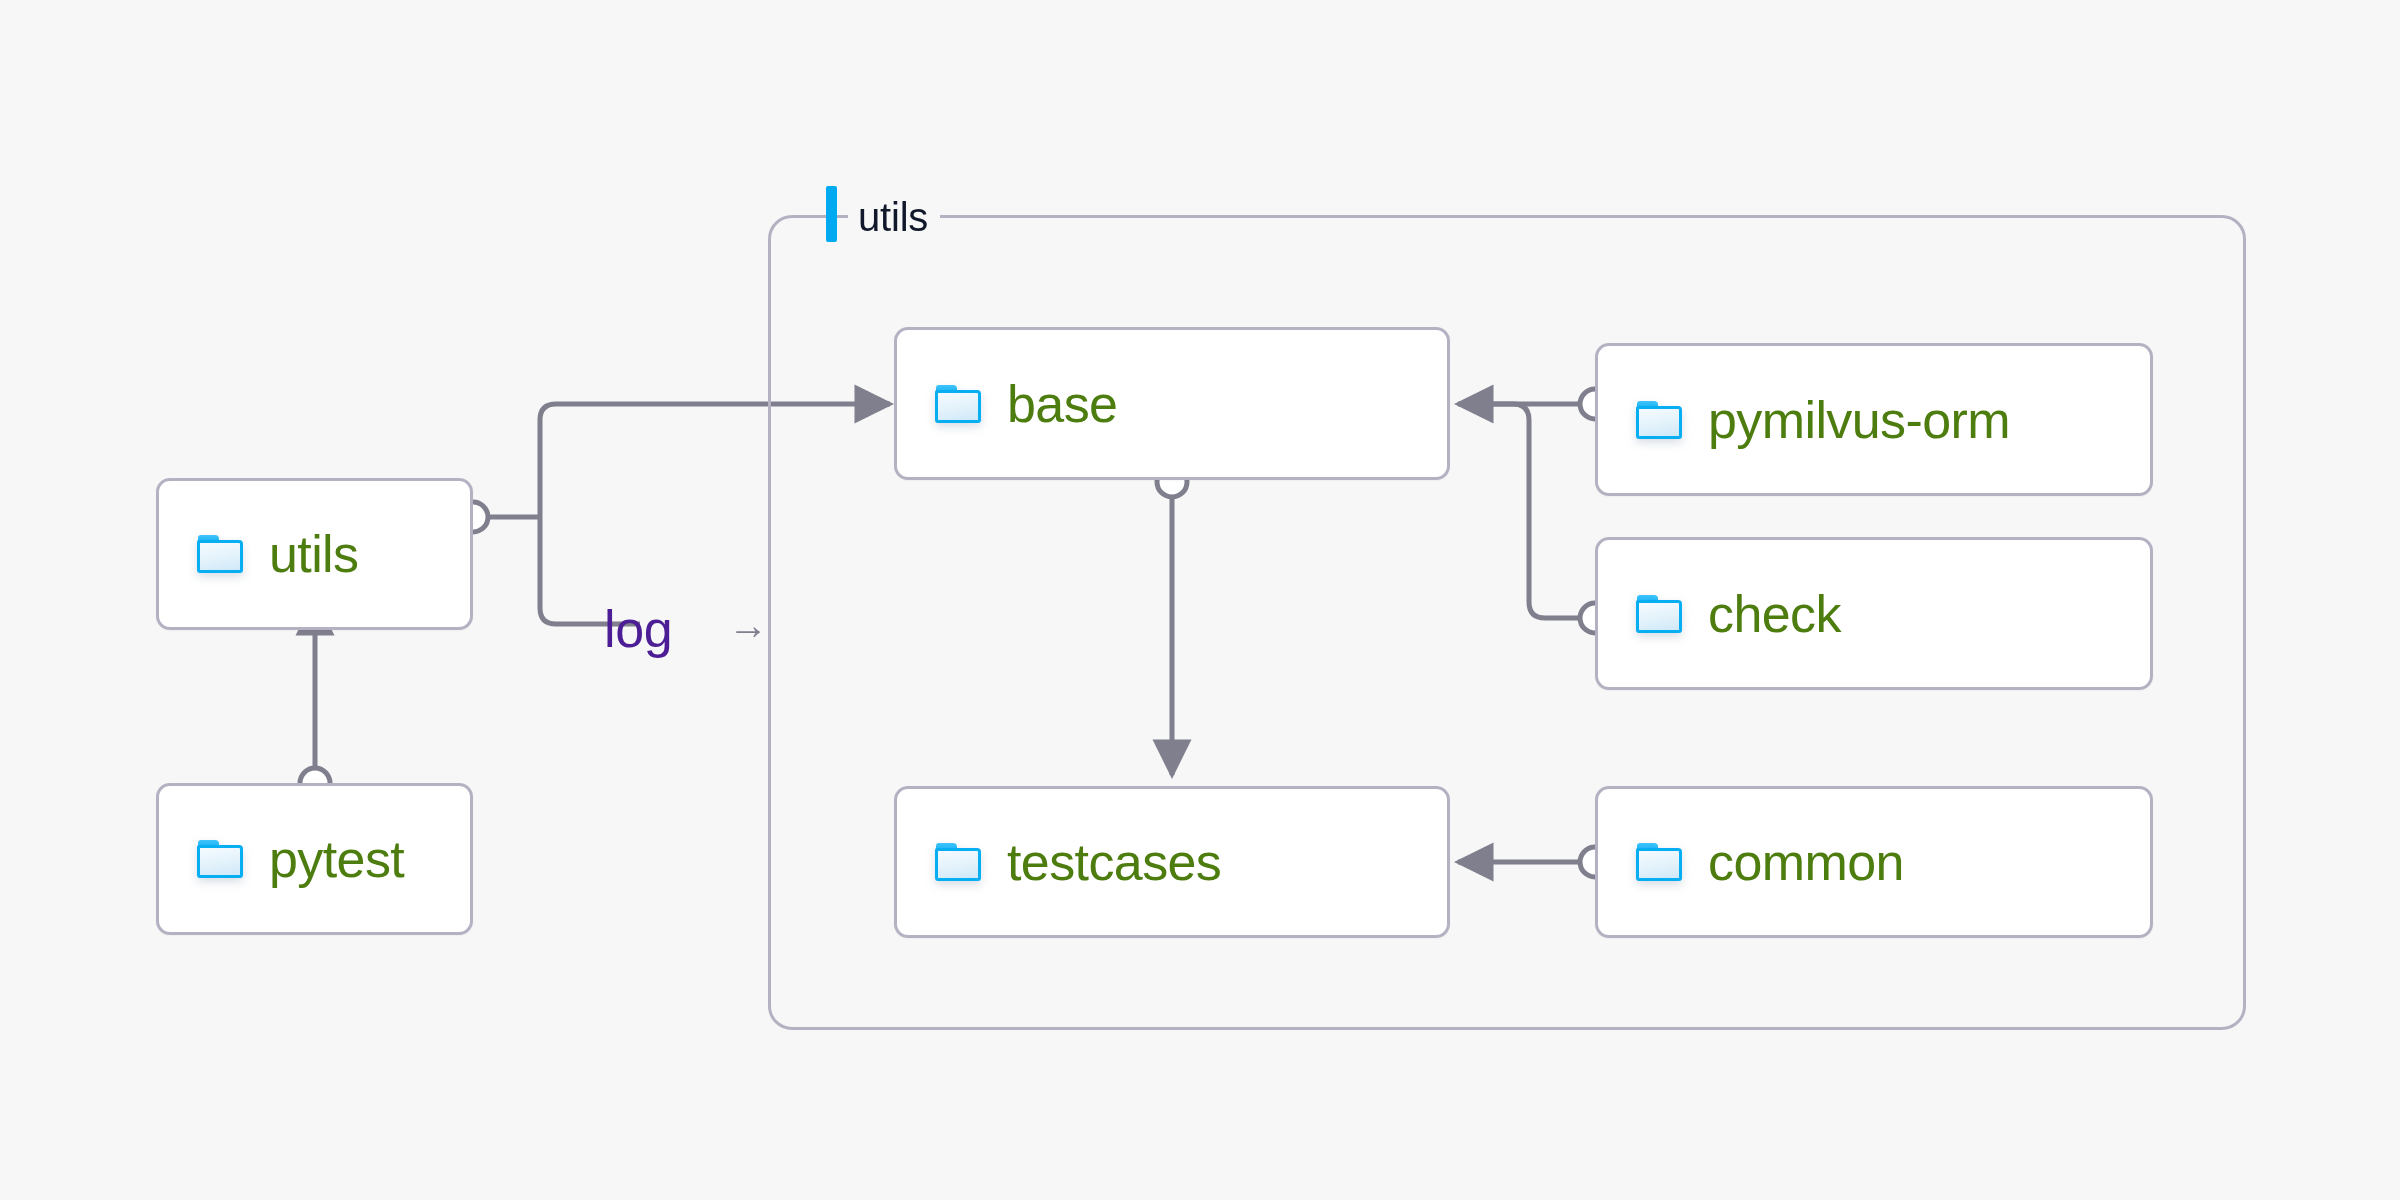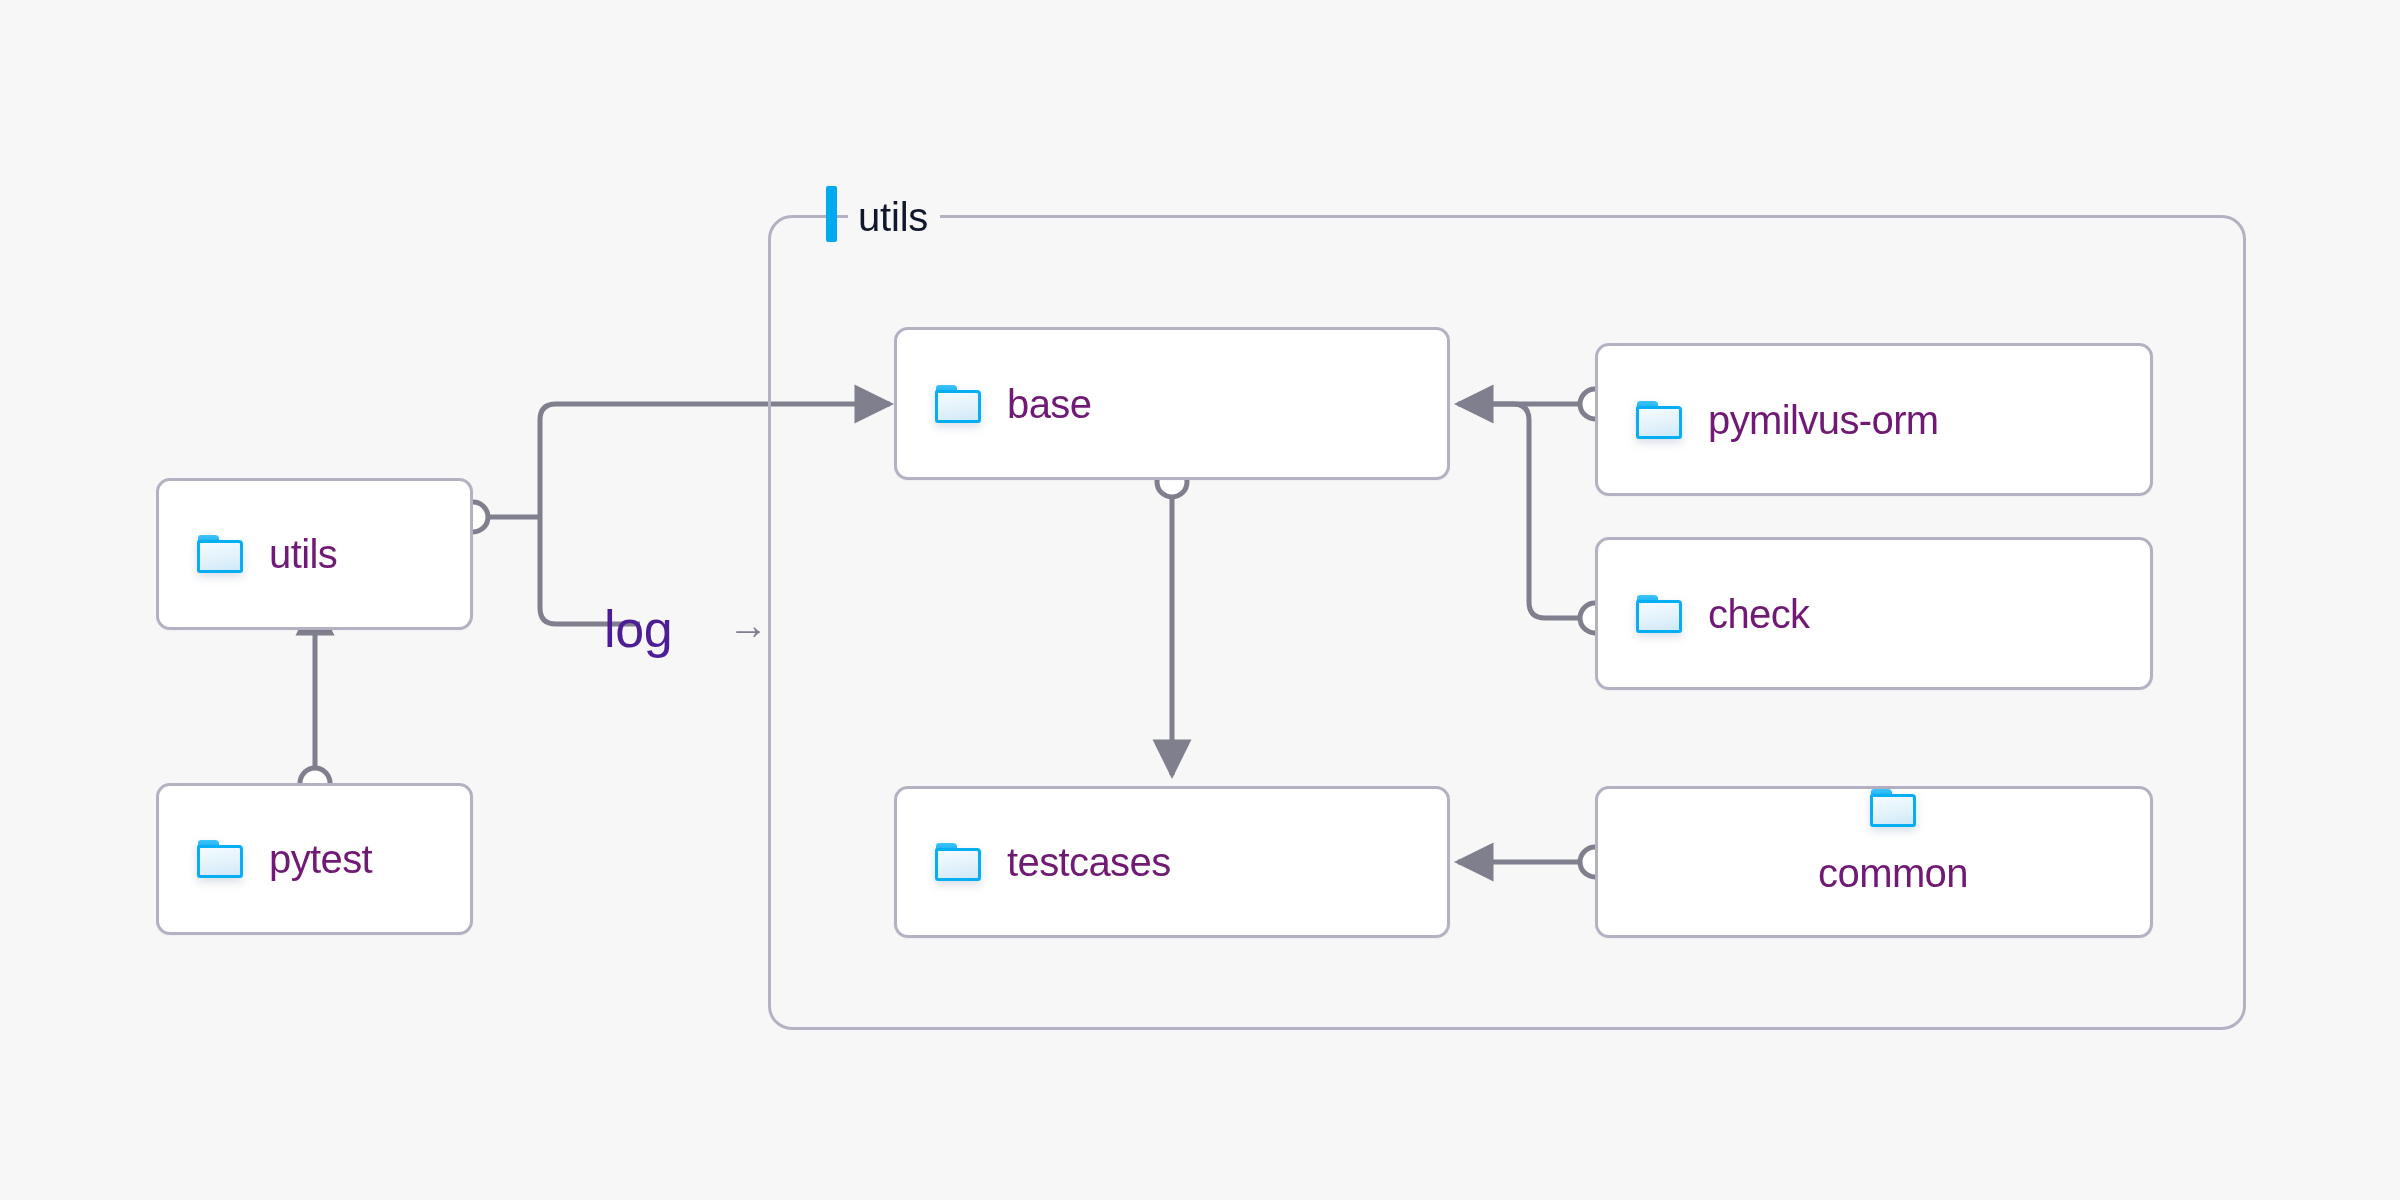--- a/index.html
+++ b/index.html
@@ -54,9 +54,9 @@
     box-shadow: 0 1px 2px rgba(30,30,50,0.04);
   }
   .node-label {
-    font-size: 40px;
-    line-height: 1;
-    color: #701a75;
+    font-size: 52px;
+    line-height: 1;
+    color: #4d7c0f;
     white-space: nowrap;
     letter-spacing: -0.6px;
   }

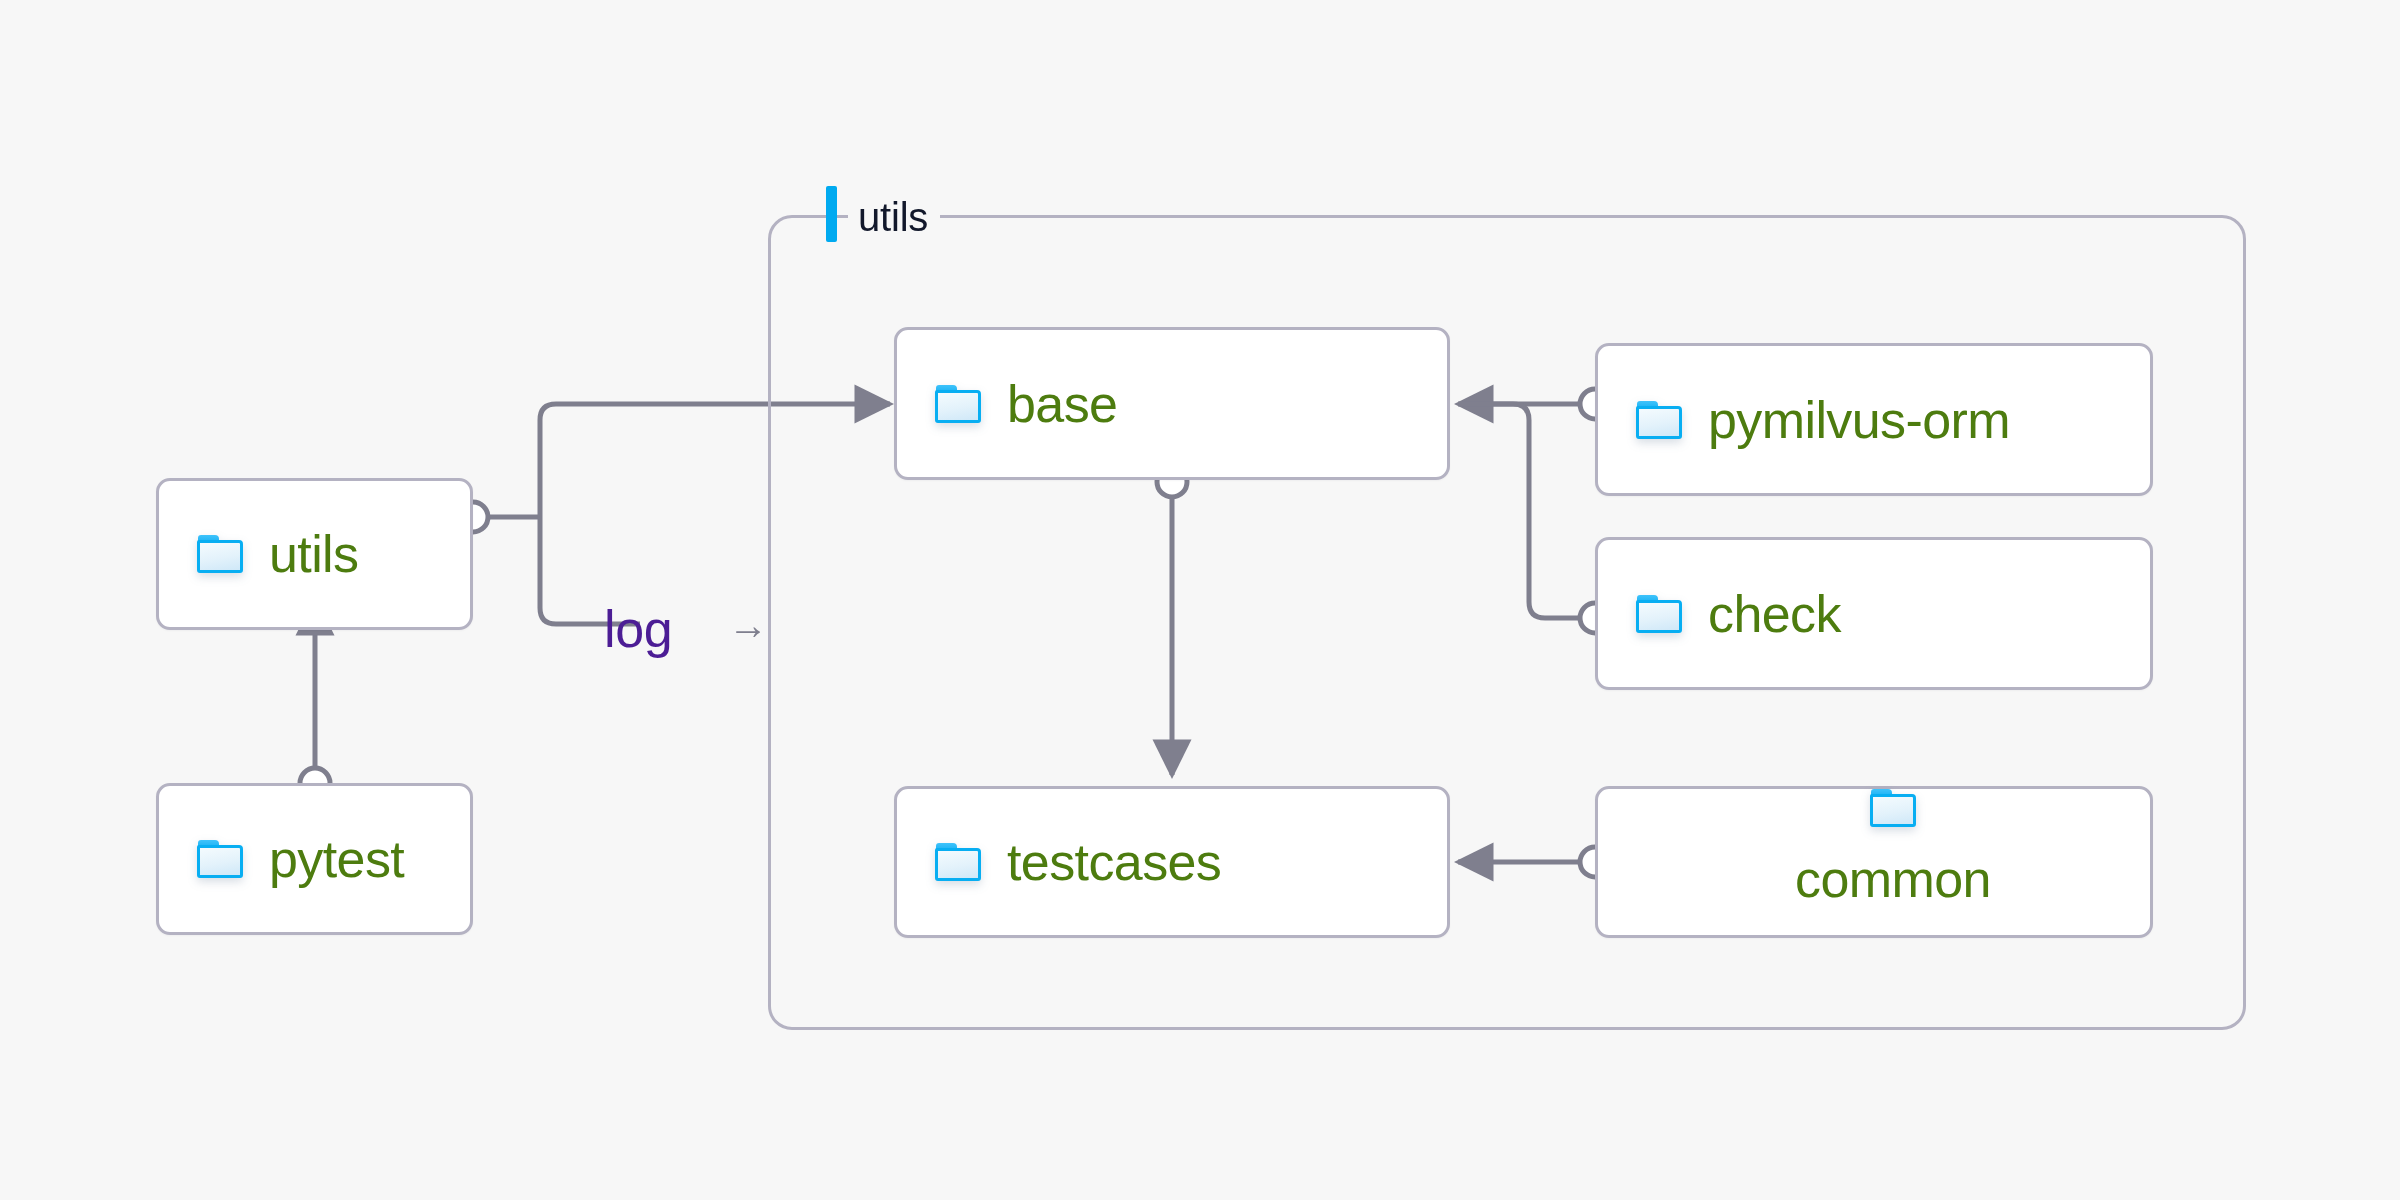--- a/index.html
+++ b/index.html
@@ -206,7 +206,7 @@
     <span class="node-label">check</span>
   </div>
 
-  <div class="node" style="left:1595px; top:786px; width:558px; height:152px;flex-direction:column;">
+  <div class="node" style="left:1595px; top:786px; width:558px; height:152px;">
     <span class="folder-icon">
       <span class="tab"></span>
         <span class="body"></span>

